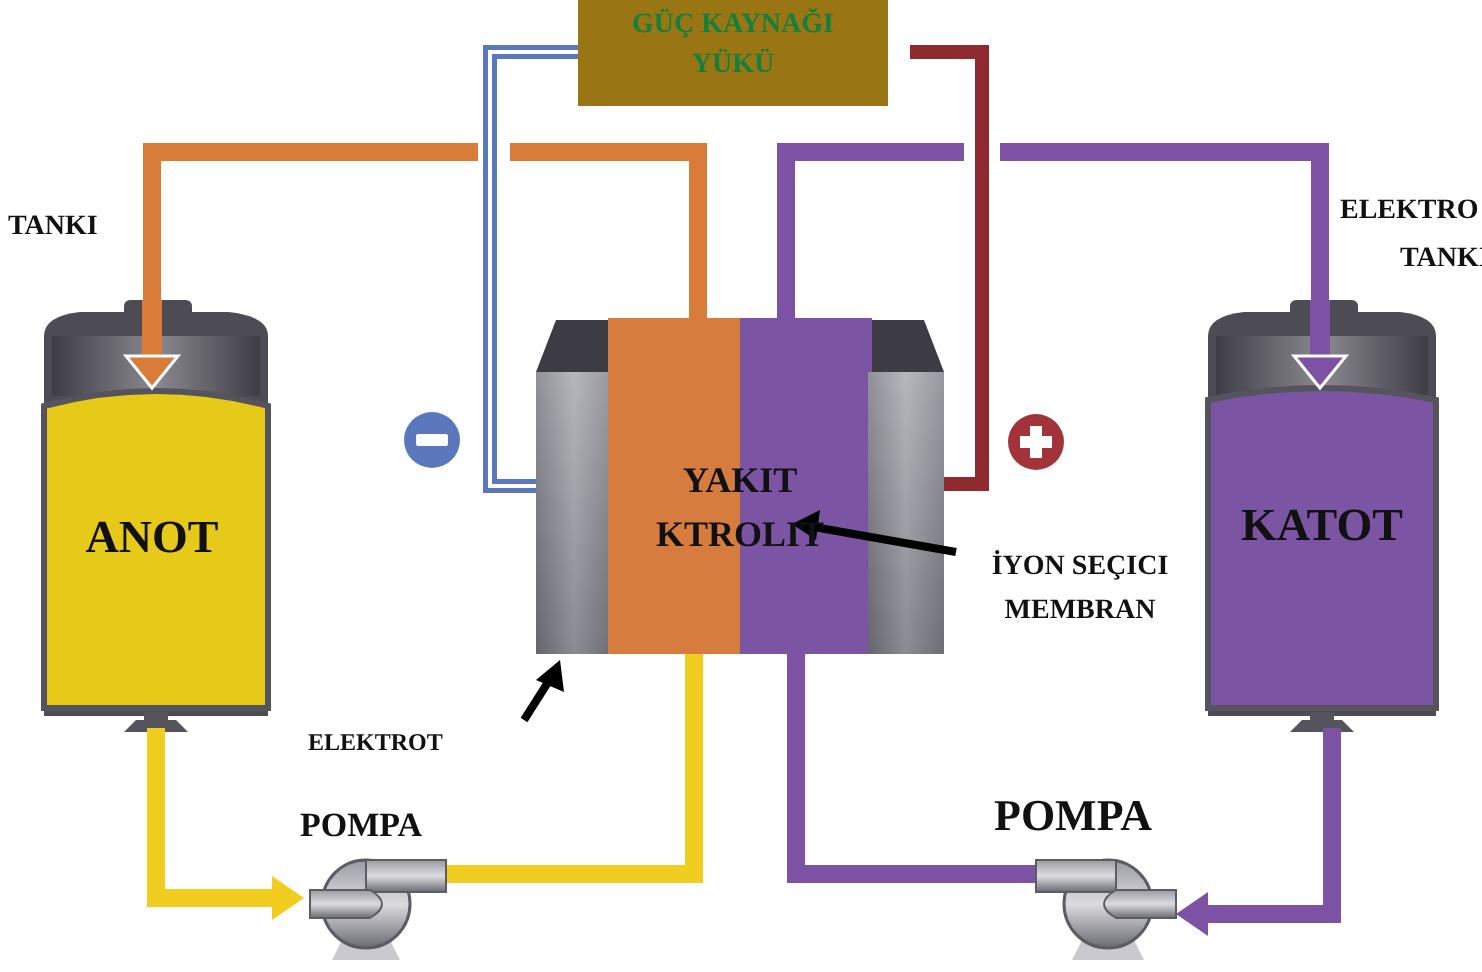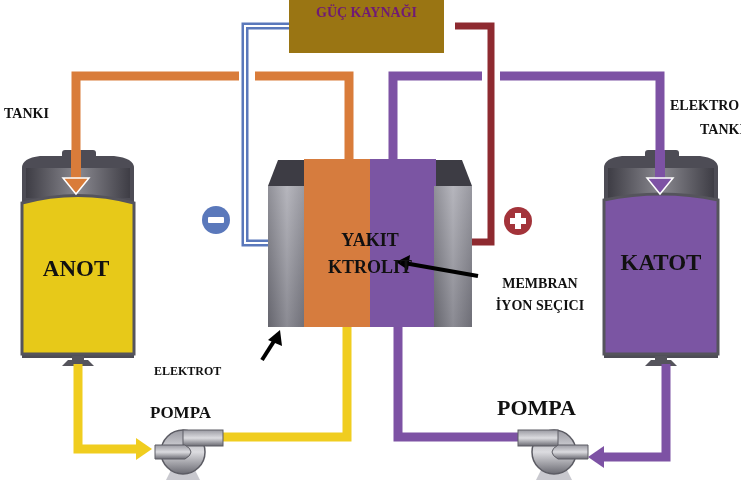--- a/index.html
+++ b/index.html
@@ -138,7 +138,7 @@
   </g>
 </svg>
 
-<div class="lbl center" style="left:289px; top:3px; width:155px; font-size:14px; line-height:20px; color:#701a75;">
+<div class="lbl center" style="left:289px; top:3px; width:155px; font-size:14px; line-height:20px; color:#15803d;">
   <div>GÜÇ KAYNAĞI</div>
 </div>
 

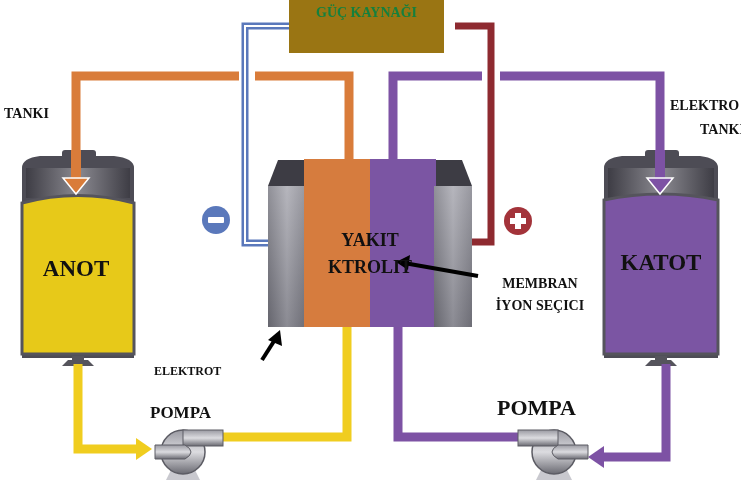--- a/index.html
+++ b/index.html
@@ -140,6 +140,7 @@
 
 <div class="lbl center" style="left:289px; top:3px; width:155px; font-size:14px; line-height:20px; color:#15803d;">
   <div>GÜÇ KAYNAĞI</div>
+  <div>YÜKÜ</div>
 </div>
 
 <div class="lbl" style="left:0px; top:102px; font-size:14px; line-height:24px;">

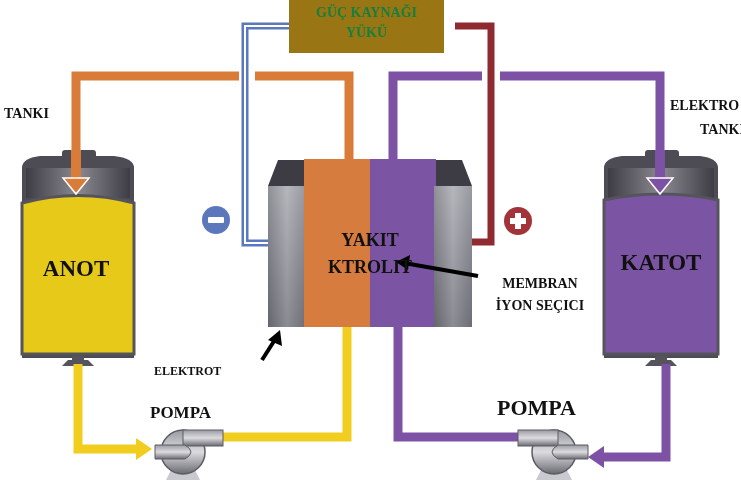--- a/index.html
+++ b/index.html
@@ -161,8 +161,8 @@
 </div>
 
 <div class="lbl center" style="left:482px; top:273px; width:116px; font-size:14px; line-height:22px;">
+  <div>İYON SEÇICI</div>
   <div>MEMBRAN</div>
-  <div>İYON SEÇICI</div>
 </div>
 
 <div class="lbl" style="left:154px; top:364px; font-size:12px;">ELEKTROT</div>

